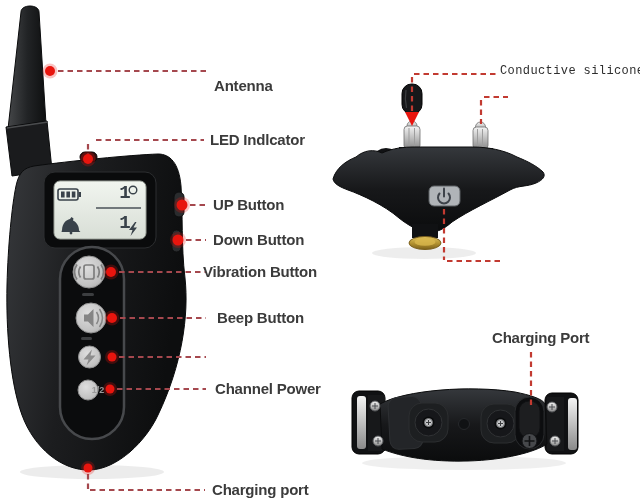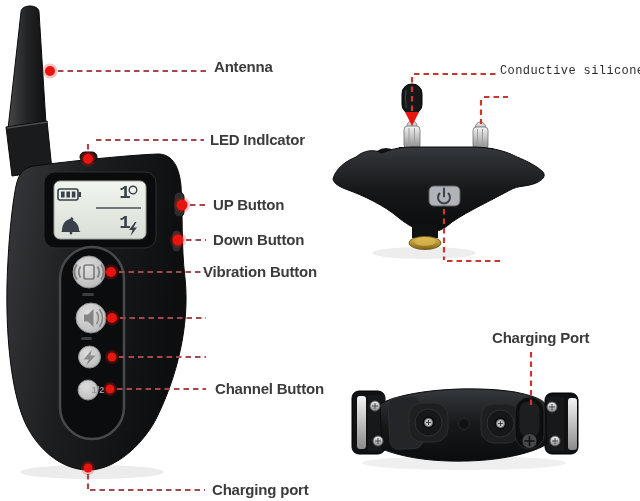--- a/index.html
+++ b/index.html
@@ -262,7 +262,7 @@
   </g>
 </svg>
 
-<div class="lbl sans" style="left:214px;top:58px">Antenna</div>
+<div class="lbl sans" style="left:214px;top:77px">Antenna</div>
 <div class="lbl sans" style="left:210px;top:131px">LED Indlcator</div>
 <div class="lbl sans" style="left:213px;top:231px">Down Button</div>
 <div class="lbl sans" style="left:213px;top:196px">UP Button</div>

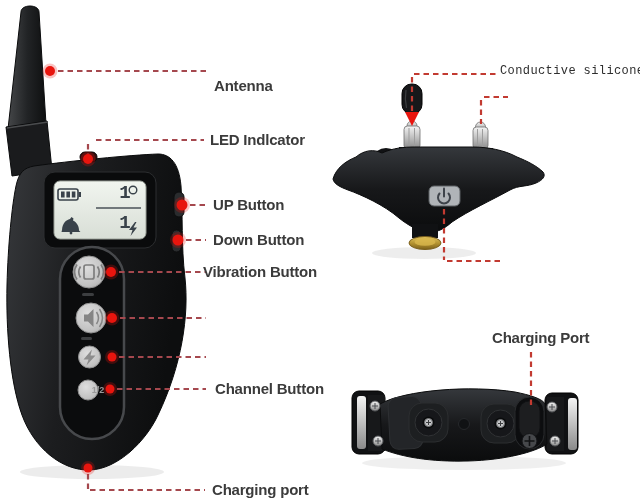--- a/index.html
+++ b/index.html
@@ -267,6 +267,7 @@
 <div class="lbl sans" style="left:213px;top:231px">Down Button</div>
 <div class="lbl sans" style="left:213px;top:196px">UP Button</div>
 <div class="lbl sans" style="left:203px;top:263px">Vibration Button</div>
+<div class="lbl sans" style="left:217px;top:309px">Beep Button</div>
 <div class="lbl sans" style="left:215px;top:380px">Channel Button</div>
 <div class="lbl sans" style="left:212px;top:481px">Charging port</div>
 

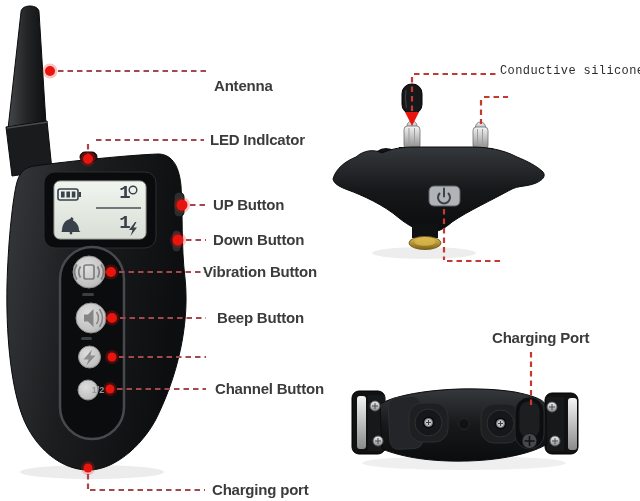--- a/index.html
+++ b/index.html
@@ -268,7 +268,7 @@
 <div class="lbl sans" style="left:213px;top:196px">UP Button</div>
 <div class="lbl sans" style="left:203px;top:263px">Vibration Button</div>
 <div class="lbl sans" style="left:217px;top:309px">Beep Button</div>
-<div class="lbl sans" style="left:215px;top:380px">Channel Button</div>
+<div class="lbl sans" style="left:215px;top:380px">Channel Power</div>
 <div class="lbl sans" style="left:212px;top:481px">Charging port</div>
 
 <div class="lbl mono" style="left:500px;top:64px">Conductive silicone</div>

